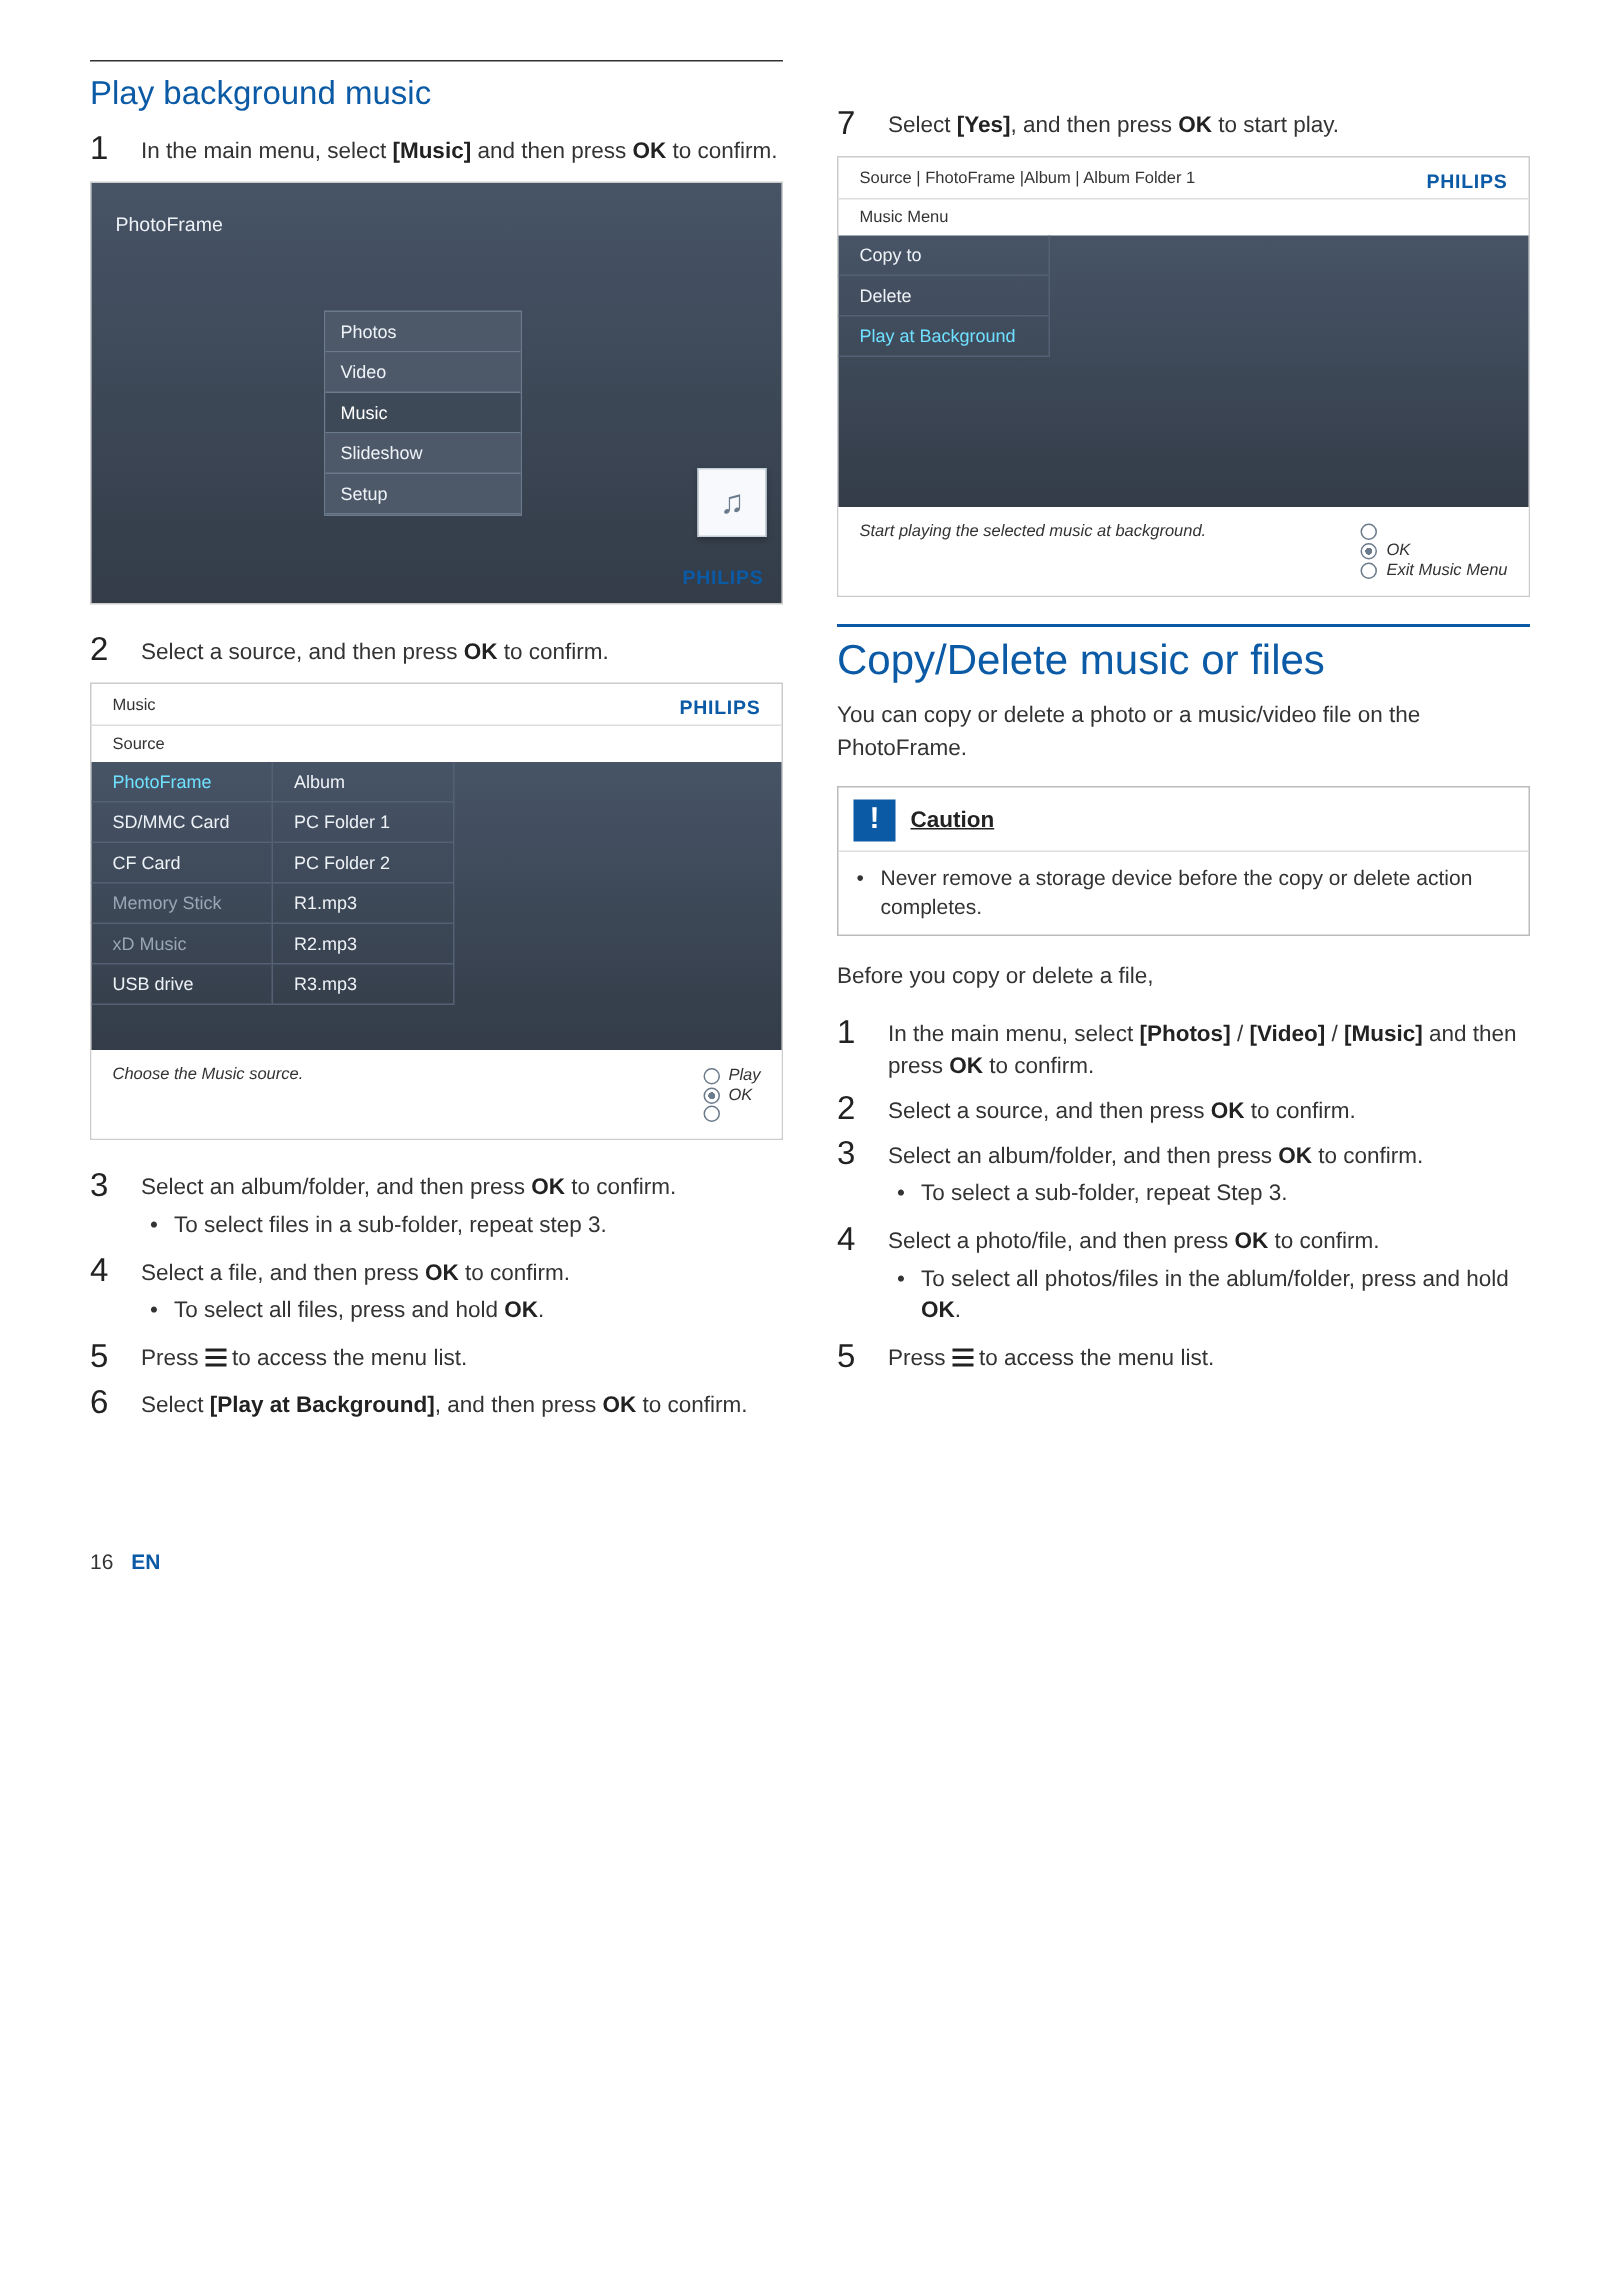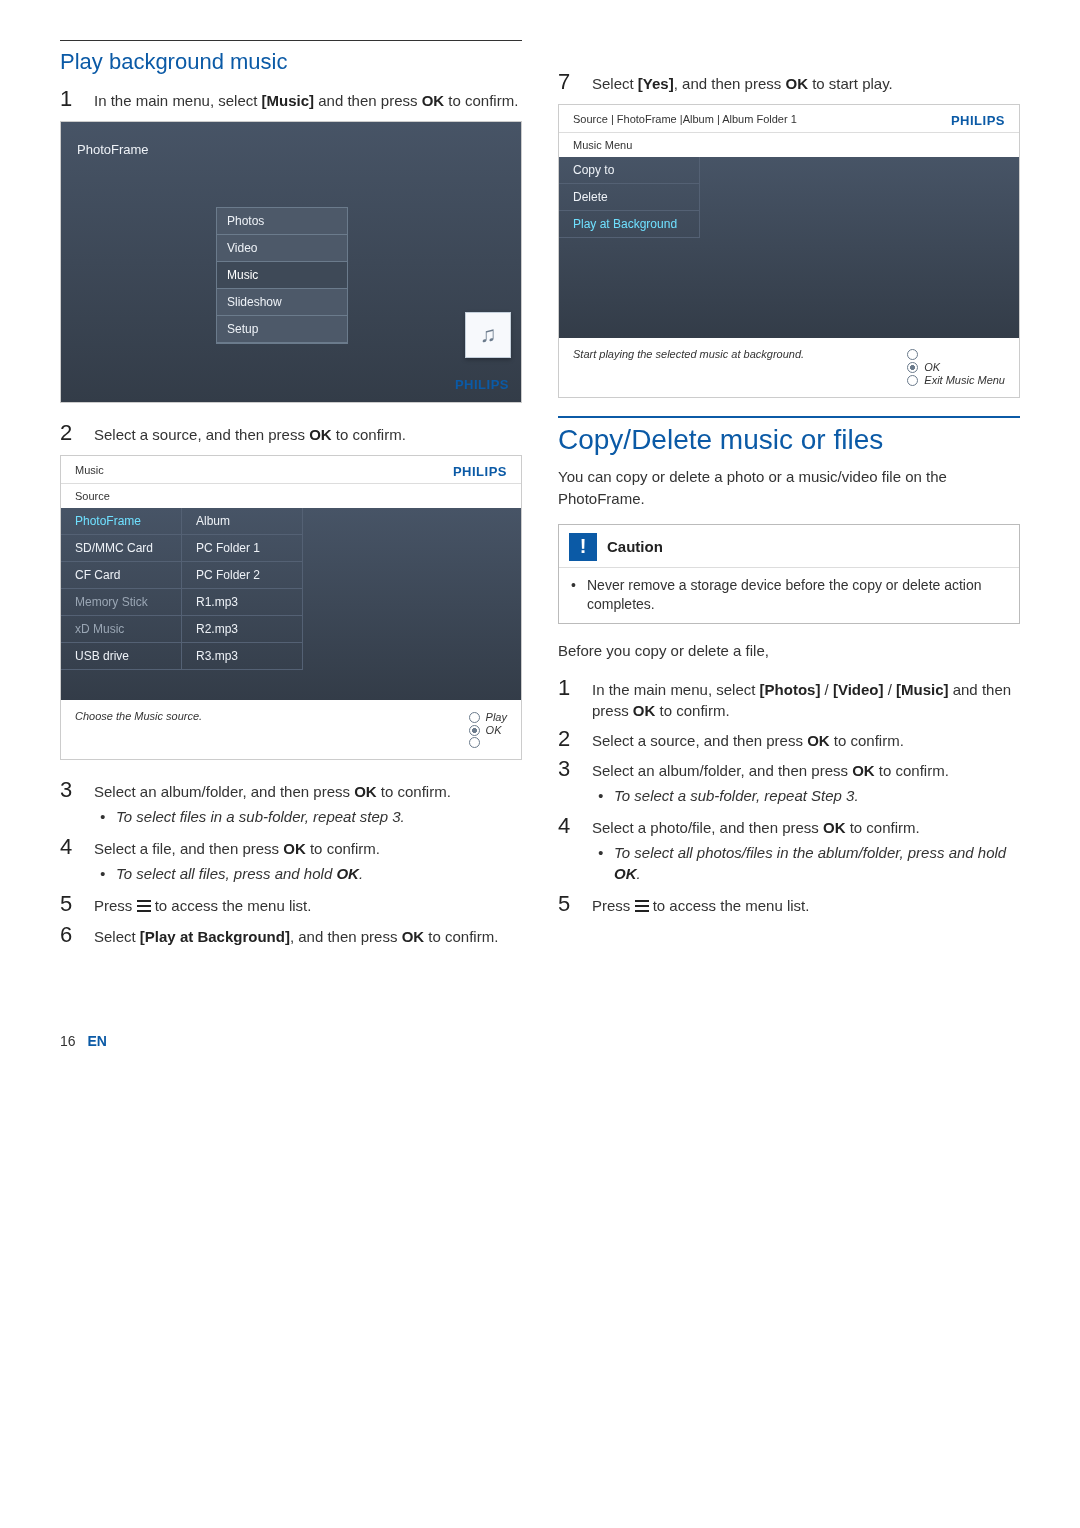--- a/index.html
+++ b/index.html
@@ -182,7 +182,7 @@
     padding: 8px 10px 6px 10px;
     border-bottom: 1px solid #ddd;
   }
-  .caution-head b { font-size: 15px; }
+  .caution-head b { font-size: 15px; text-decoration: underline; }
   .cicon {
     width: 28px; height: 28px; background: #0b5aa6; color: #fff;
     display: flex; align-items: center; justify-content: center; font-weight: bold; font-size: 20px;

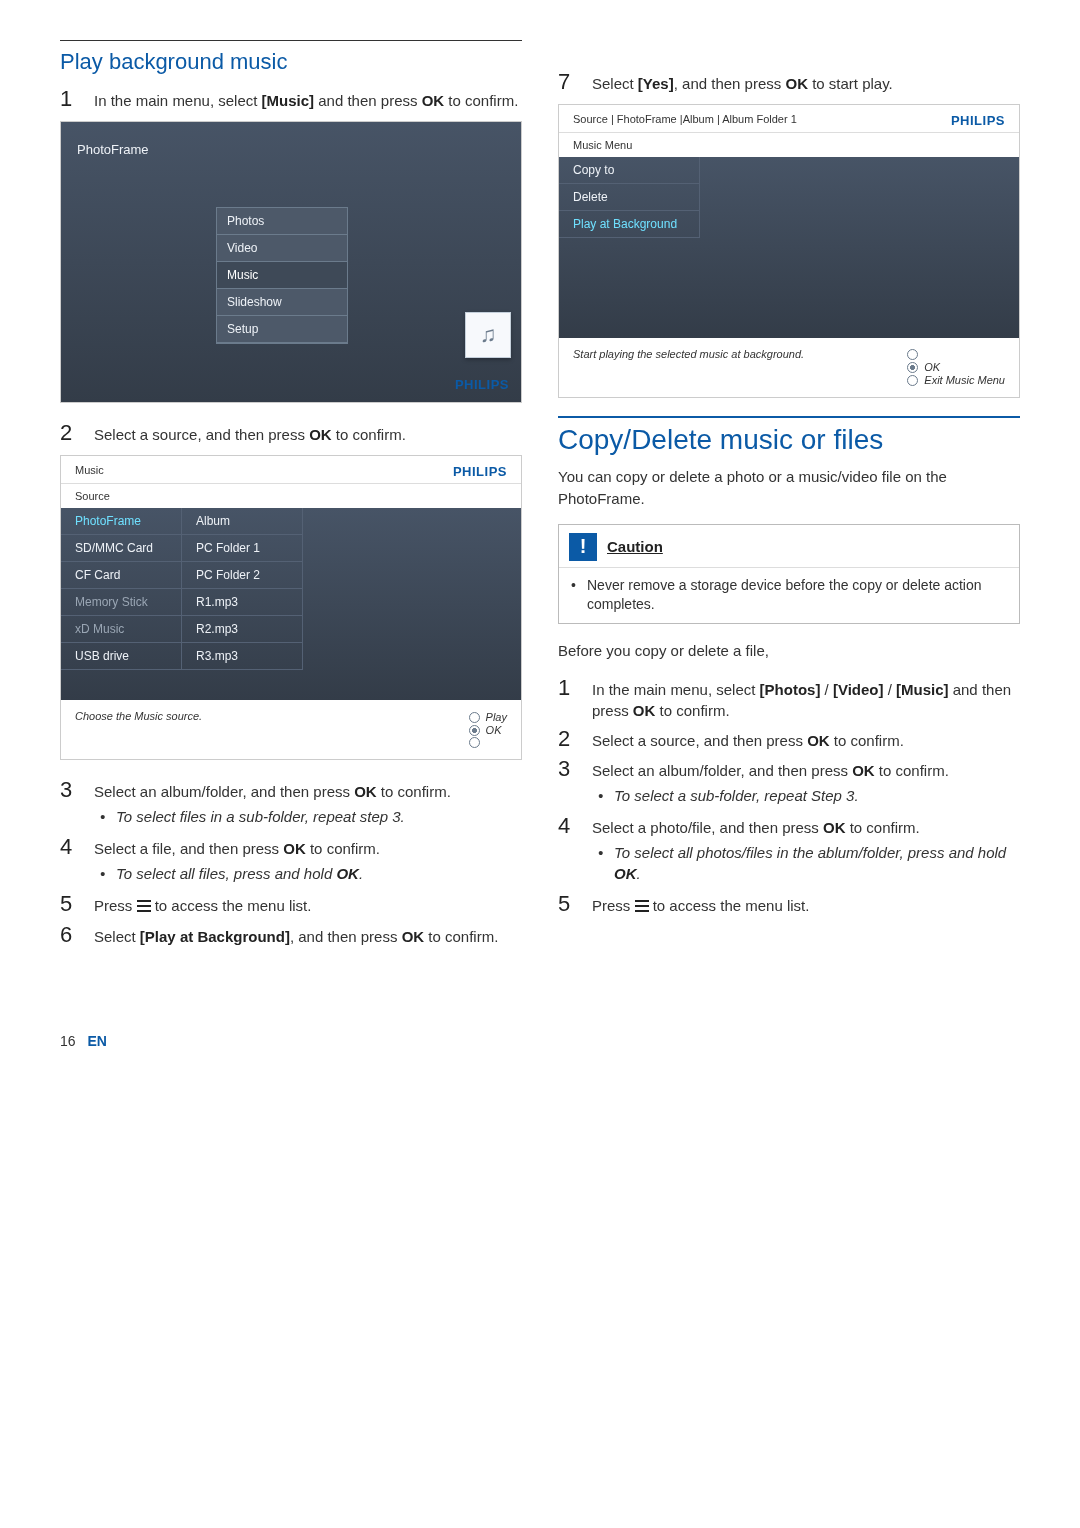--- a/index.html
+++ b/index.html
@@ -68,7 +68,6 @@
     list-style: none;
     padding: 0;
     margin: 4px 0 0 0;
-    font-style: italic;
   }
   ul.sub > li {
     position: relative;

